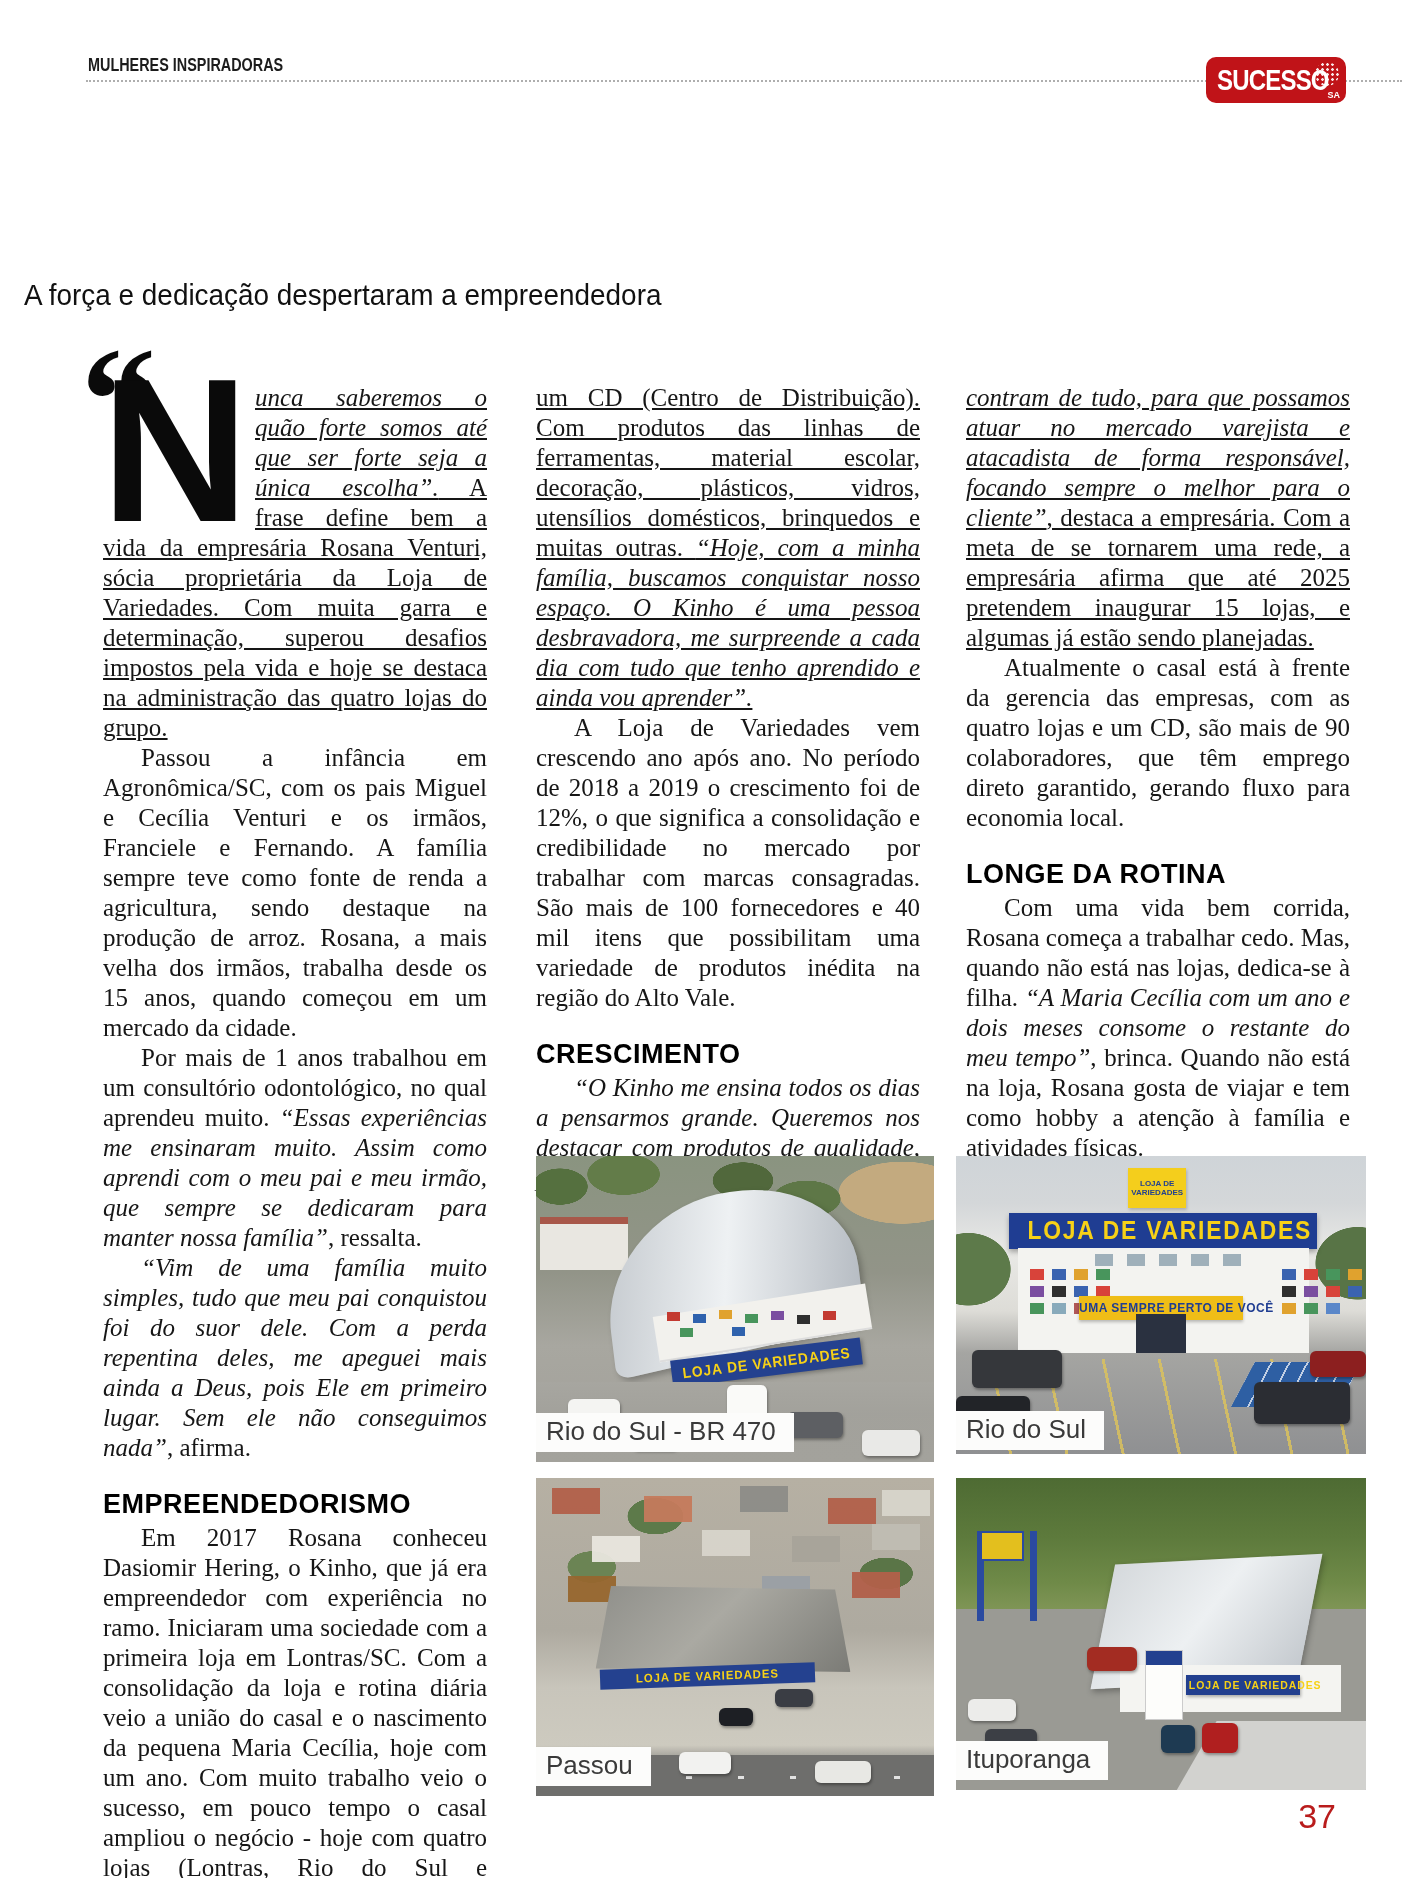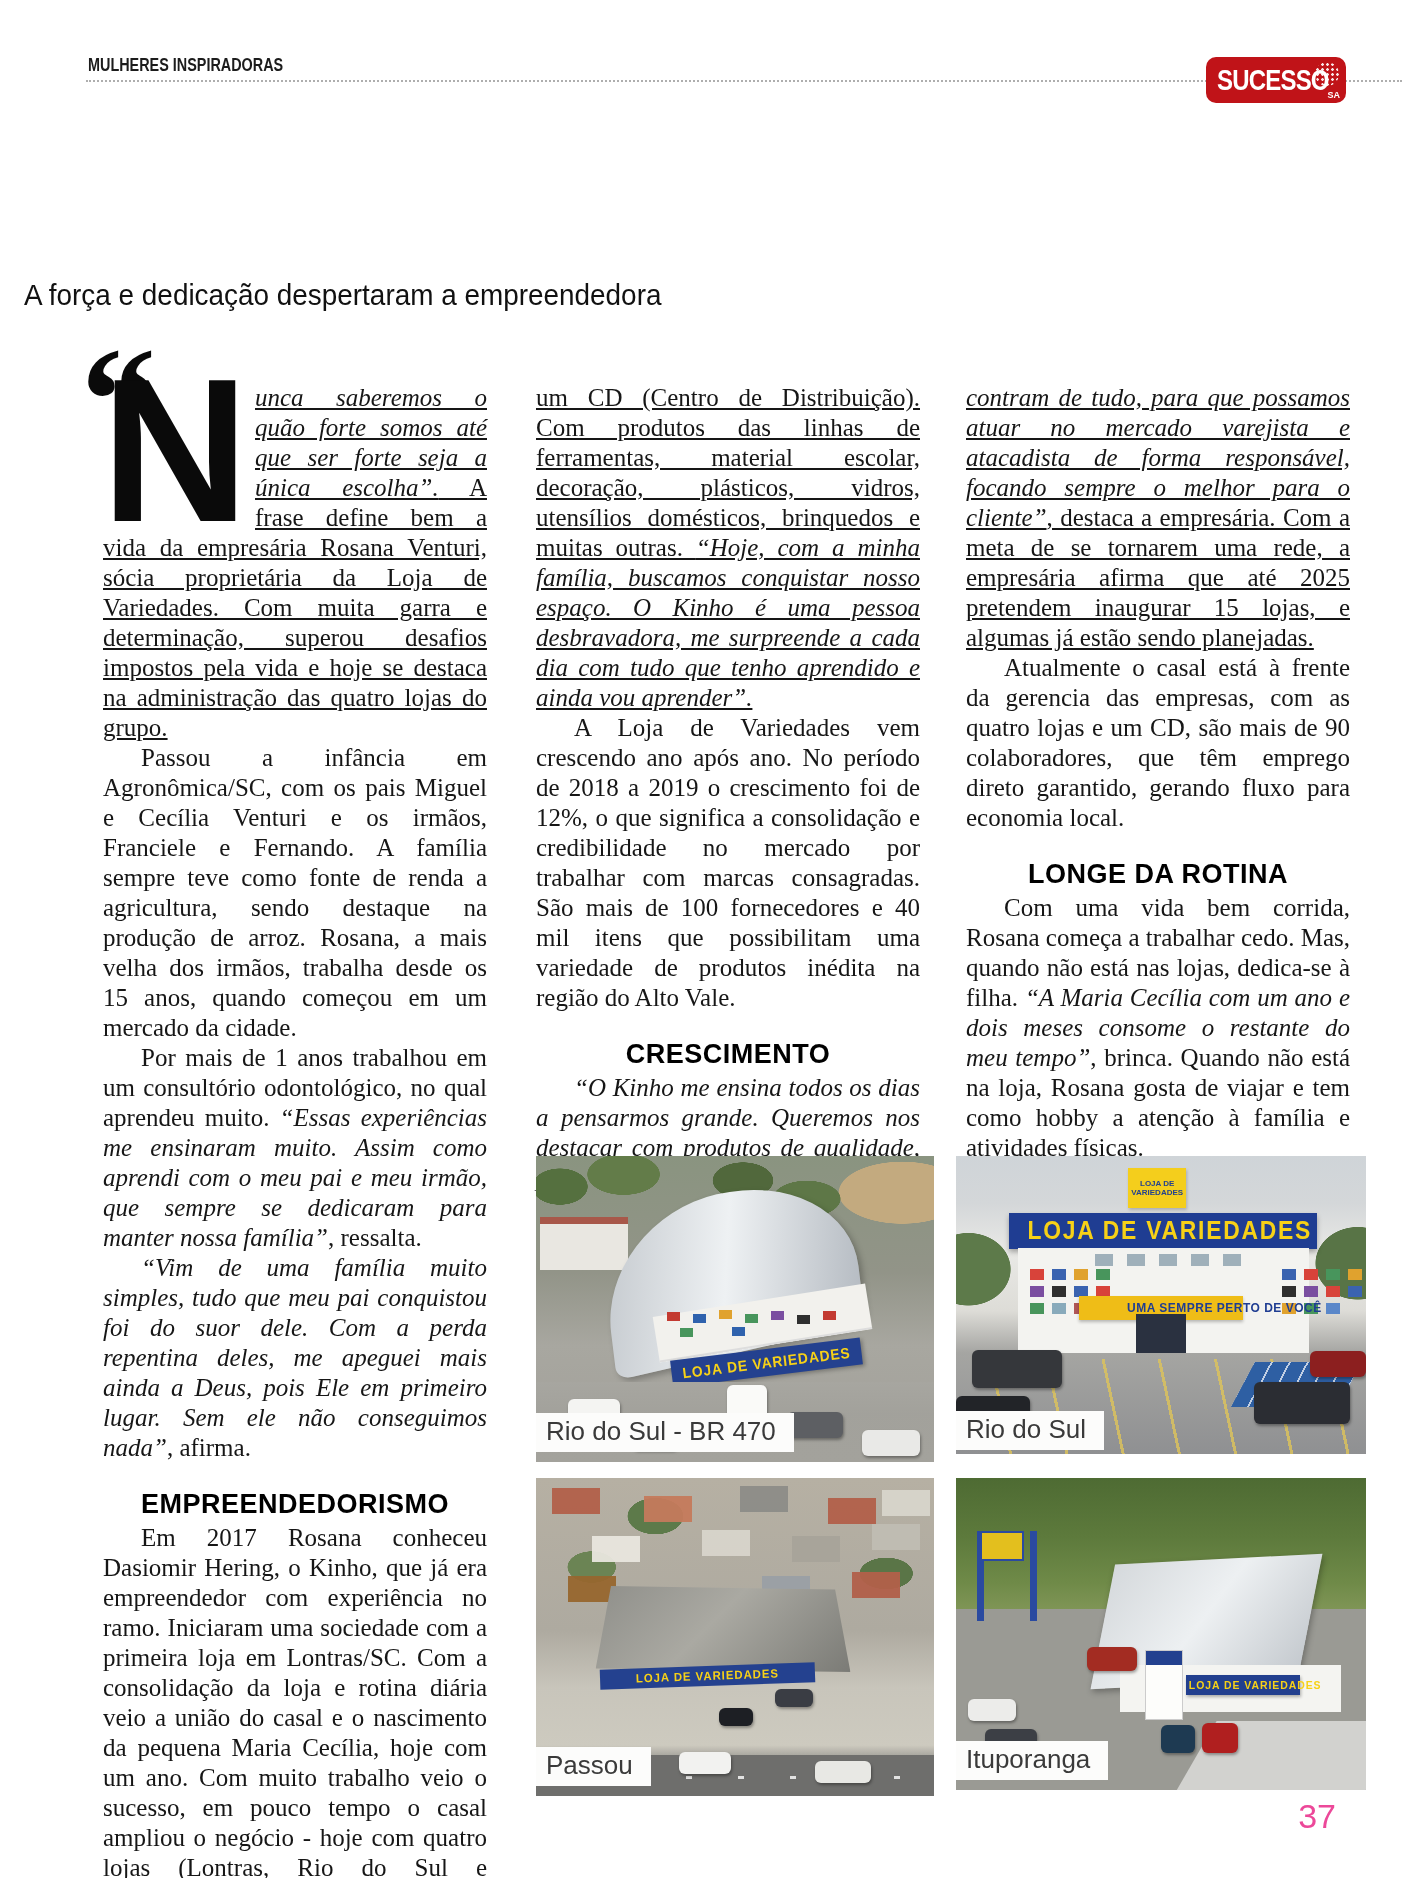--- a/index.html
+++ b/index.html
@@ -31,7 +31,7 @@
   .col p{margin:0;text-indent:38px;}
   .col p.noindent{text-indent:0;text-decoration:underline;}
   .it{font-style:italic;}
-  .col h3{margin:26px 0 4px;text-align:center;text-indent:0;
+  .col h3{margin:26px 0 4px;text-indent:0;
           font:bold 27px/30px "Liberation Sans",sans-serif;letter-spacing:.5px;color:#000;}
   .dc-spacer{float:left;width:152px;height:150px;}
   .dropcap{position:absolute;left:-2px;top:-36px;font:bold 205px/205px "Liberation Sans",sans-serif;

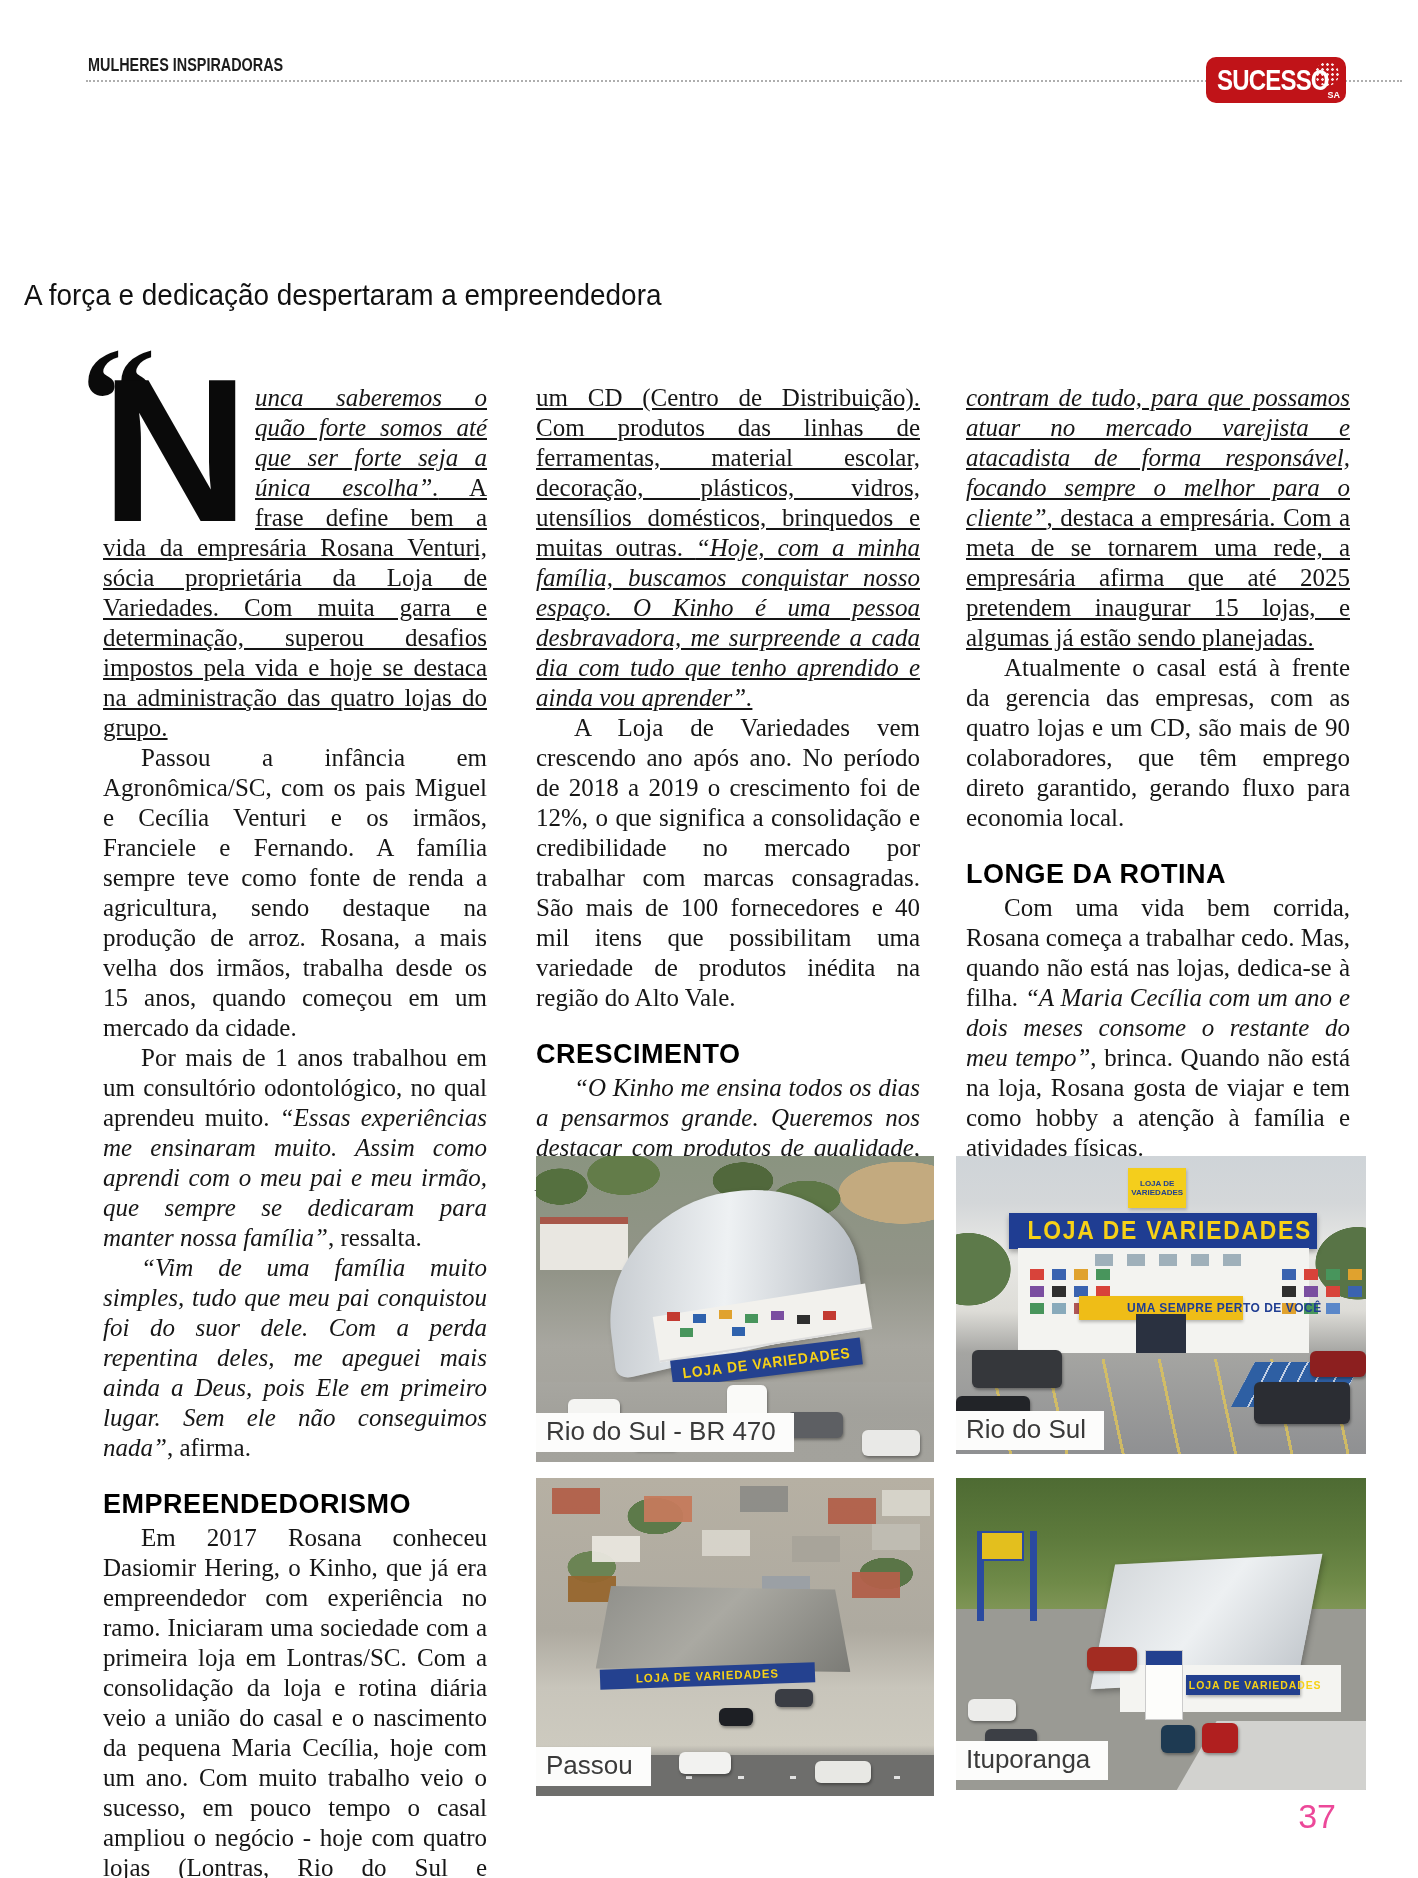--- a/index.html
+++ b/index.html
@@ -94,7 +94,7 @@
   .ph2-strip{position:absolute;left:30%;top:47%;width:40%;height:24px;background:#efbd17;
              display:flex;align-items:center;box-shadow:0 2px 3px rgba(0,0,0,.25);}
   .ph2-strip span{display:block;width:100%;text-align:center;font:bold 12px/12px "Liberation Sans",sans-serif;
-                  color:#1f3d92;letter-spacing:.5px;white-space:nowrap;margin-left:48px;}
+                  color:#1f3d92;letter-spacing:.5px;white-space:nowrap;}
   .ph2-door{position:absolute;left:44%;top:53%;width:12%;height:13%;background:#2a3140;}
   .ph2-lines{position:absolute;left:0;bottom:0;width:100%;height:32%;
              background:repeating-linear-gradient(78deg,transparent 0 52px,rgba(222,196,90,.8) 52px 55px);}

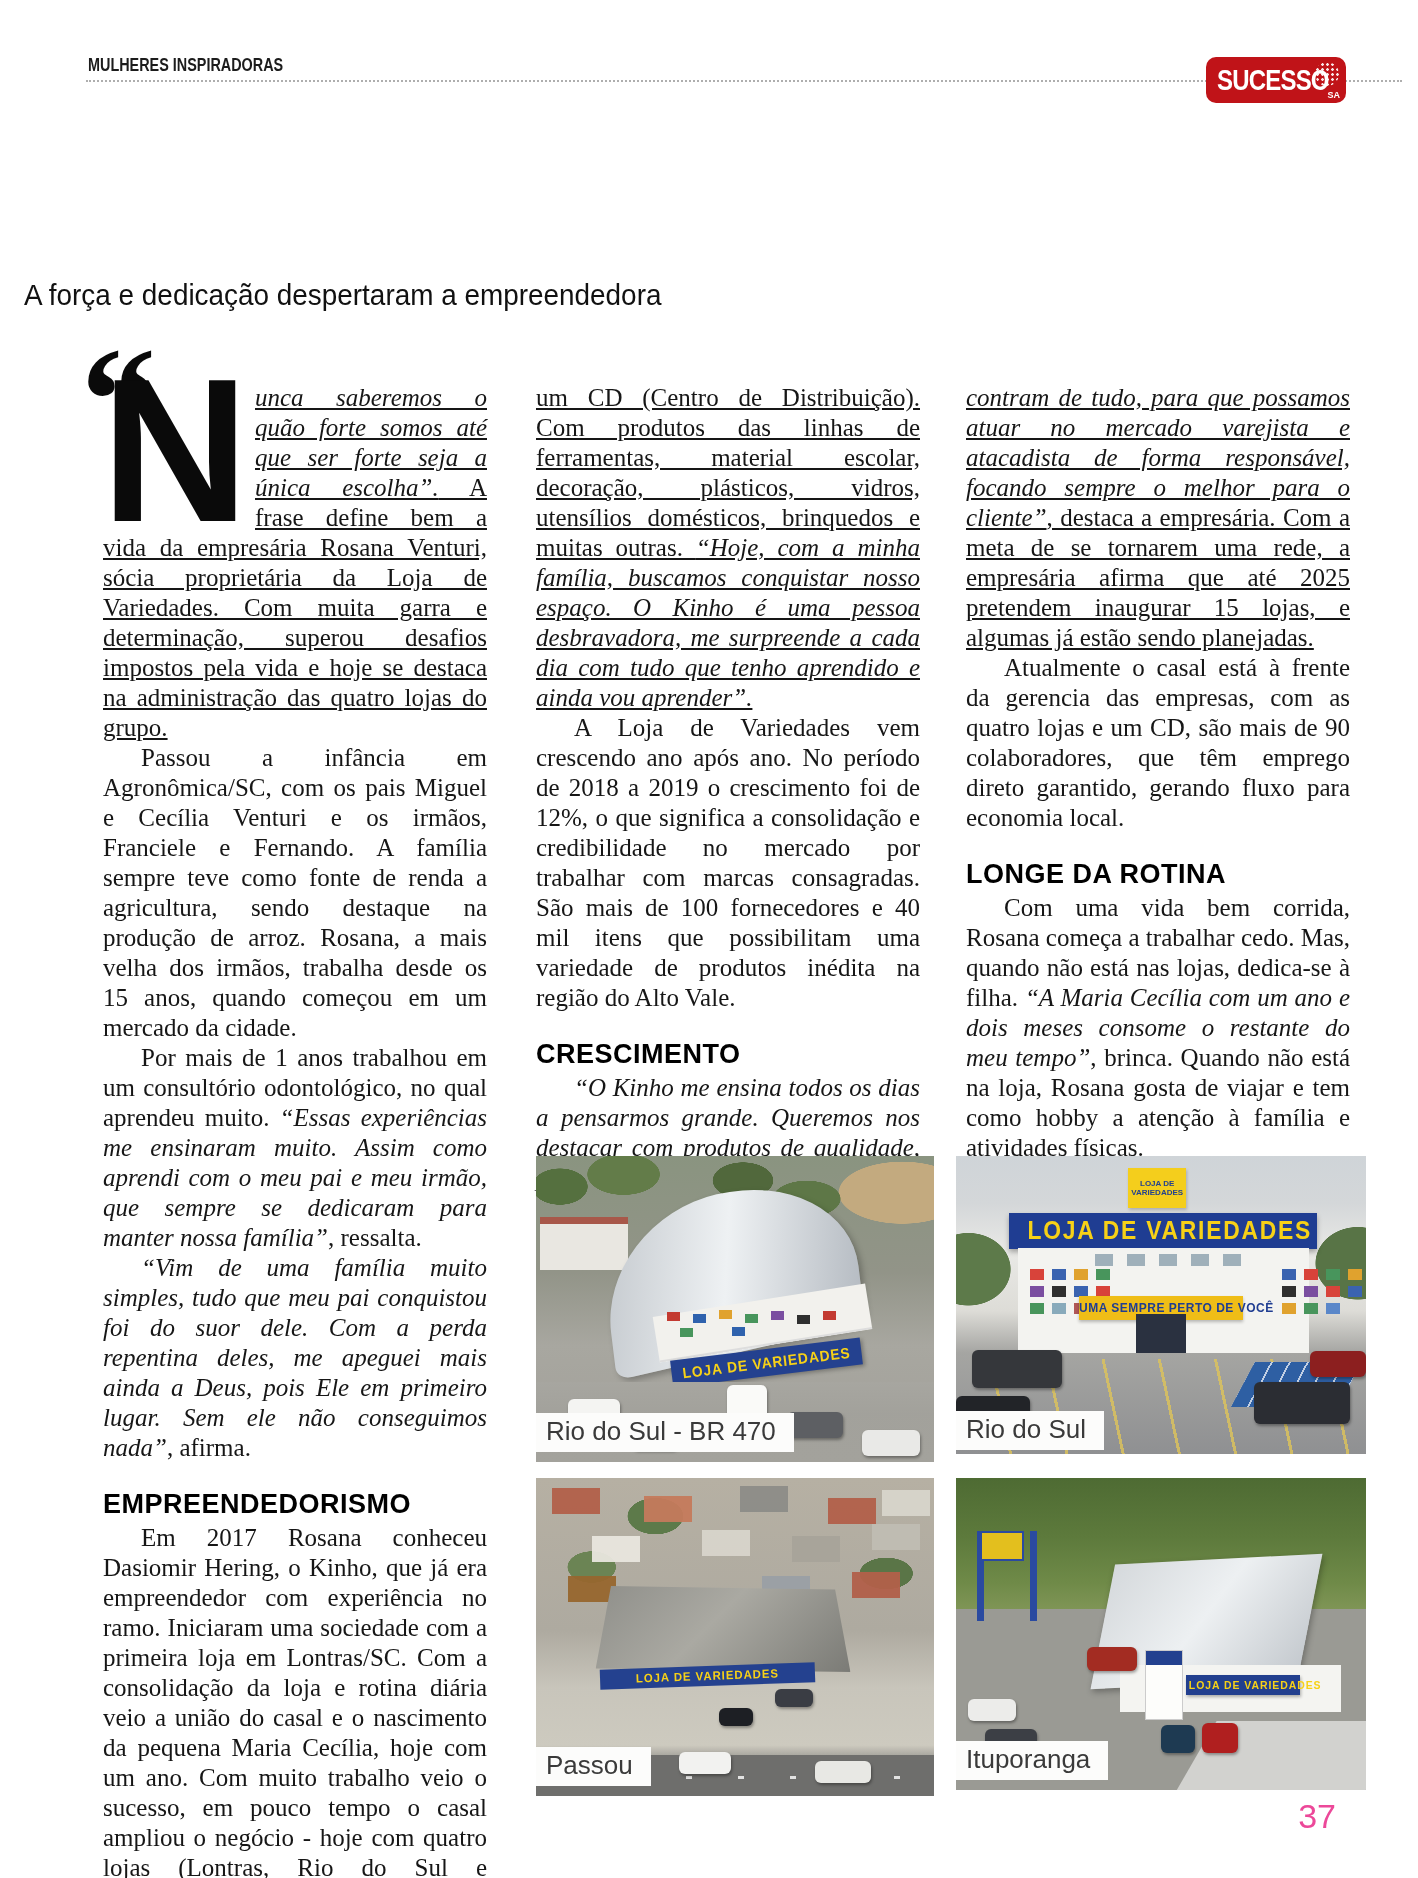--- a/index.html
+++ b/index.html
@@ -141,7 +141,7 @@
   .ph4-tower::before{content:"";position:absolute;left:-4px;top:0;width:40px;height:26px;background:#e3bf1e;border:2px solid #2a4aa0;}
   .ph4-road{position:absolute;right:0;bottom:0;width:46%;height:22%;background:#d2d2cf;transform:skewX(-30deg);transform-origin:bottom right;}
   
-  .pagenum{position:absolute;right:82px;top:1798px;font:34px/36px "Liberation Sans",sans-serif;color:#ec4899;}
+  .pagenum{position:absolute;right:82px;top:1798px;font:34px/36px "Liberation Sans",sans-serif;color:#b91c1c;}
 </style>
 </head>
 <body>

